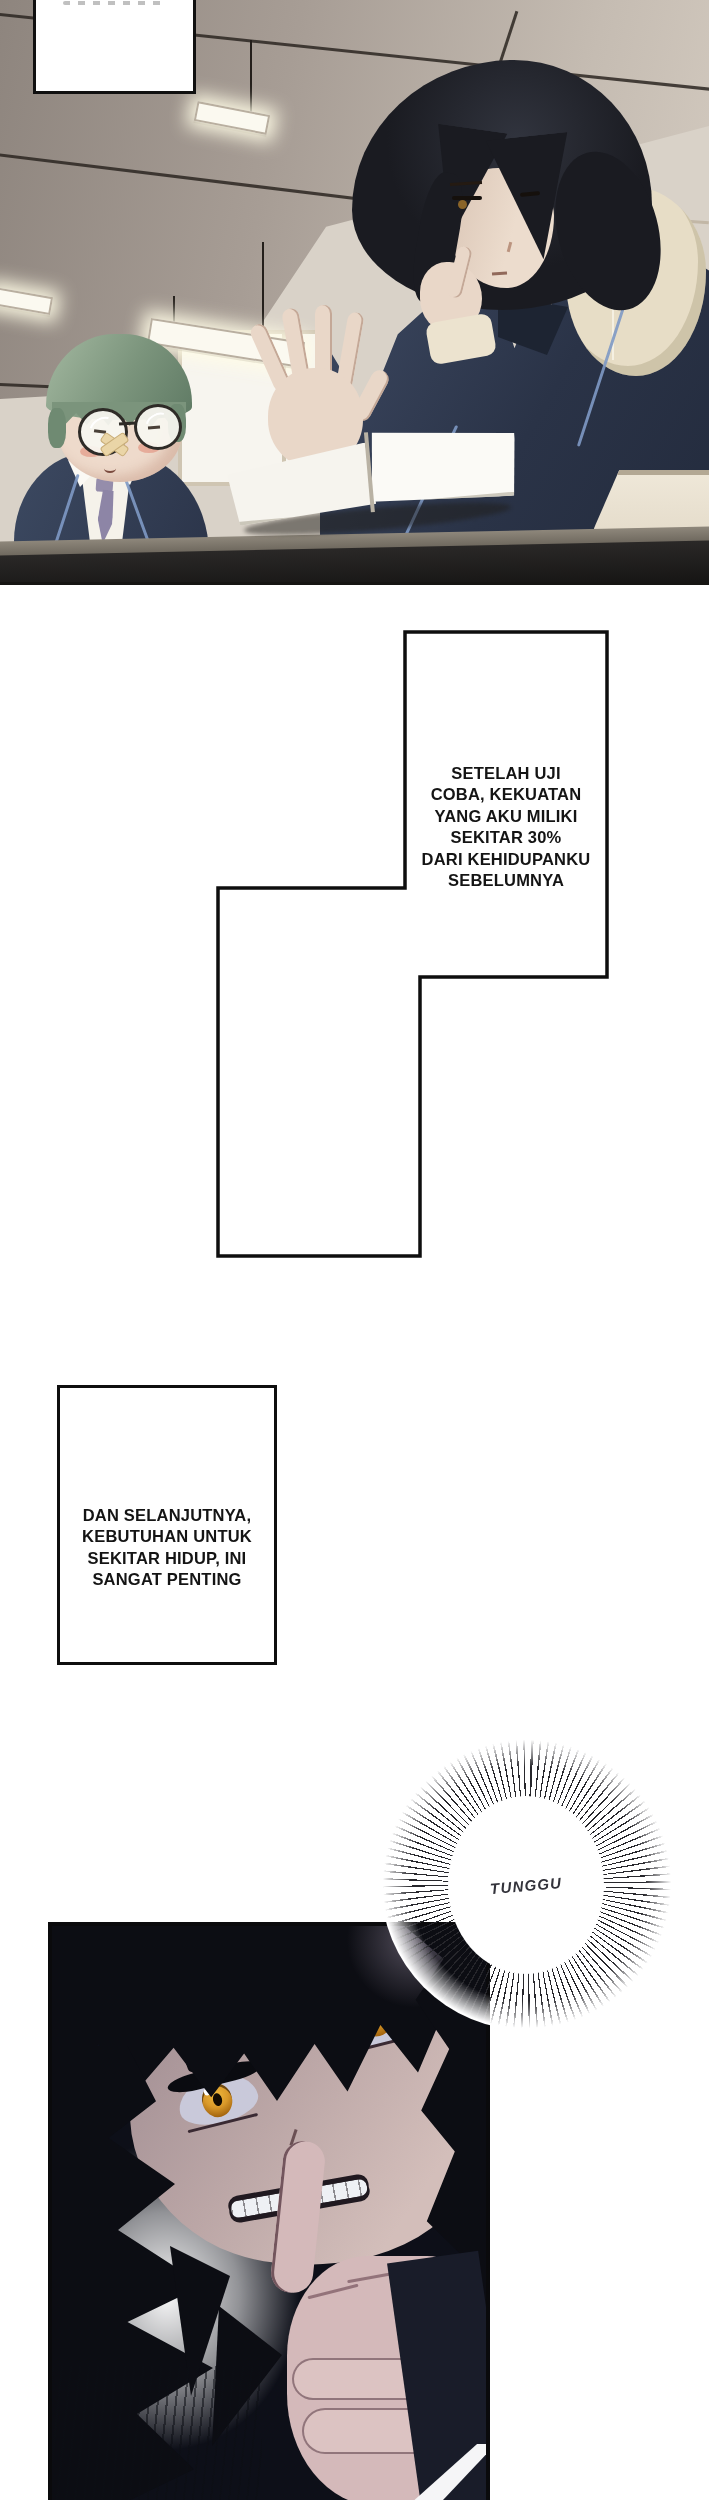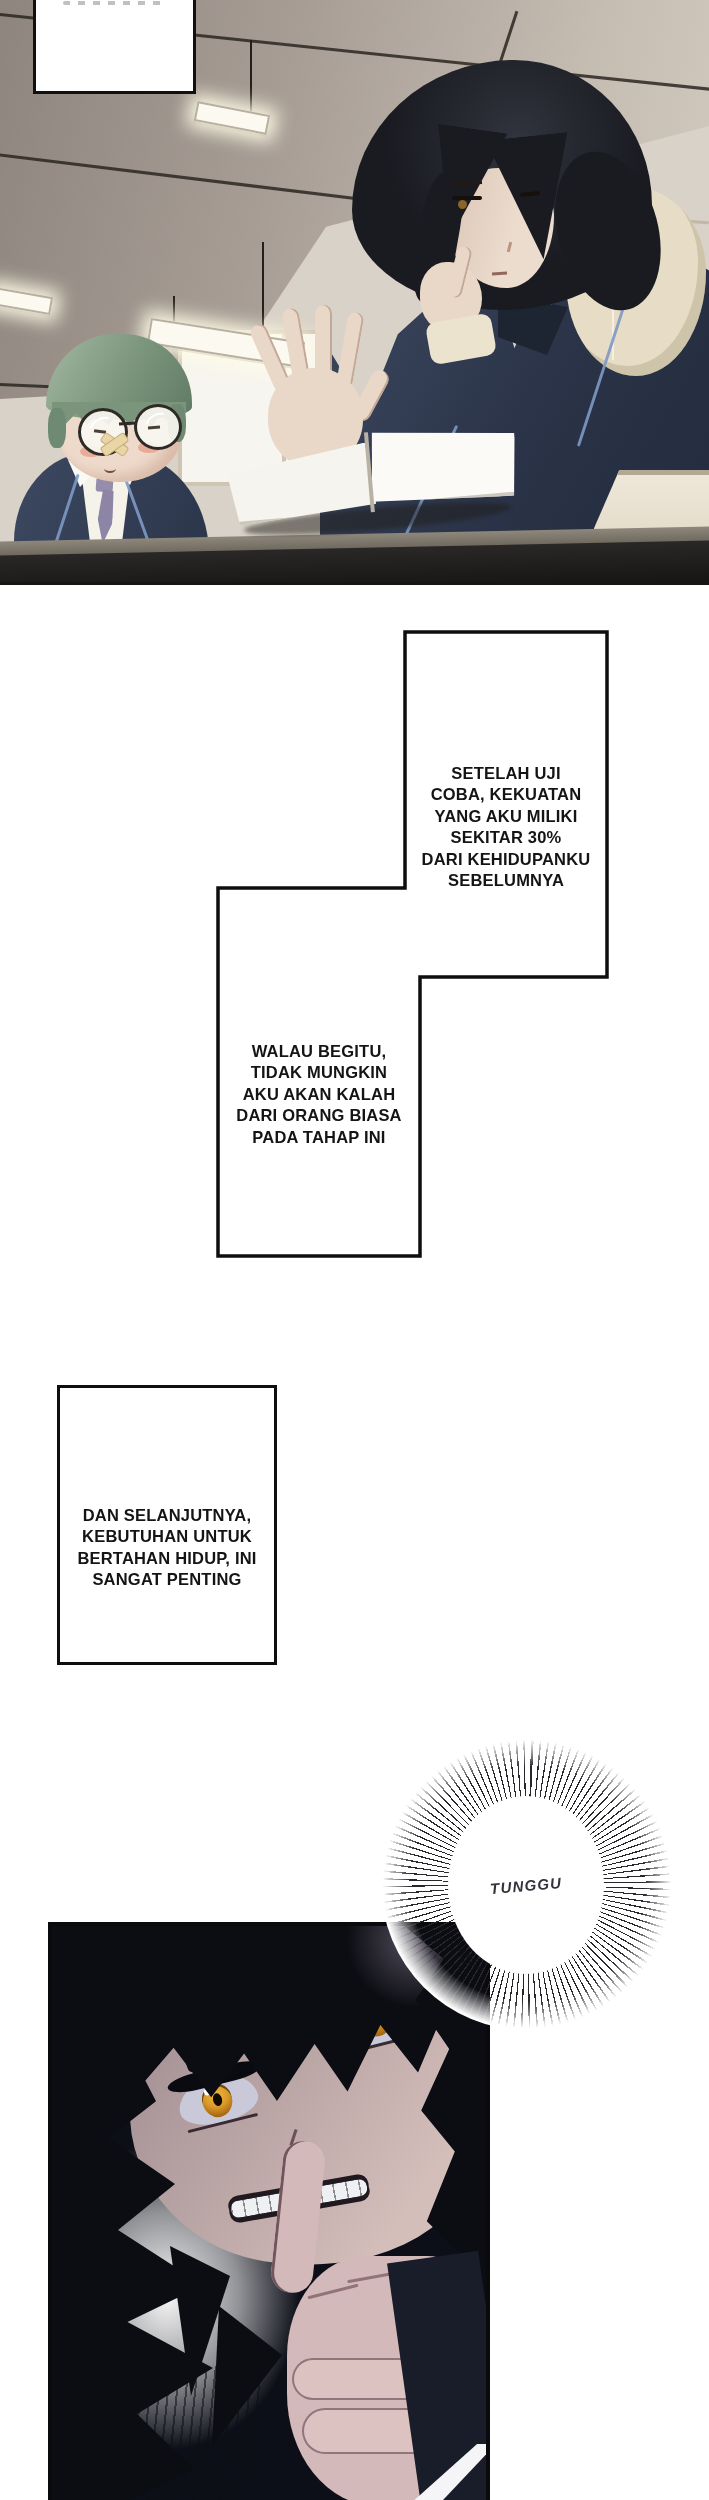--- a/index.html
+++ b/index.html
@@ -228,13 +228,6 @@
 DARI KEHIDUPANKU
 SEBELUMNYA</div>
   </div>
-  <div class="abs" style="left:218px;top:888px;width:202px;height:368px;display:flex;align-items:center;justify-content:center;">
-    <div class="caption-text">WALAU BEGITU,
-TIDAK MUNGKIN
-AKU AKAN KALAH
-DARI ORANG BIASA
-PADA TAHAP INI</div>
-  </div>
 
   <div class="abs capbox" style="left:57px;top:1385px;width:220px;height:280px;box-sizing:border-box;">
     <div class="caption-text">DAN SELANJUTNYA,

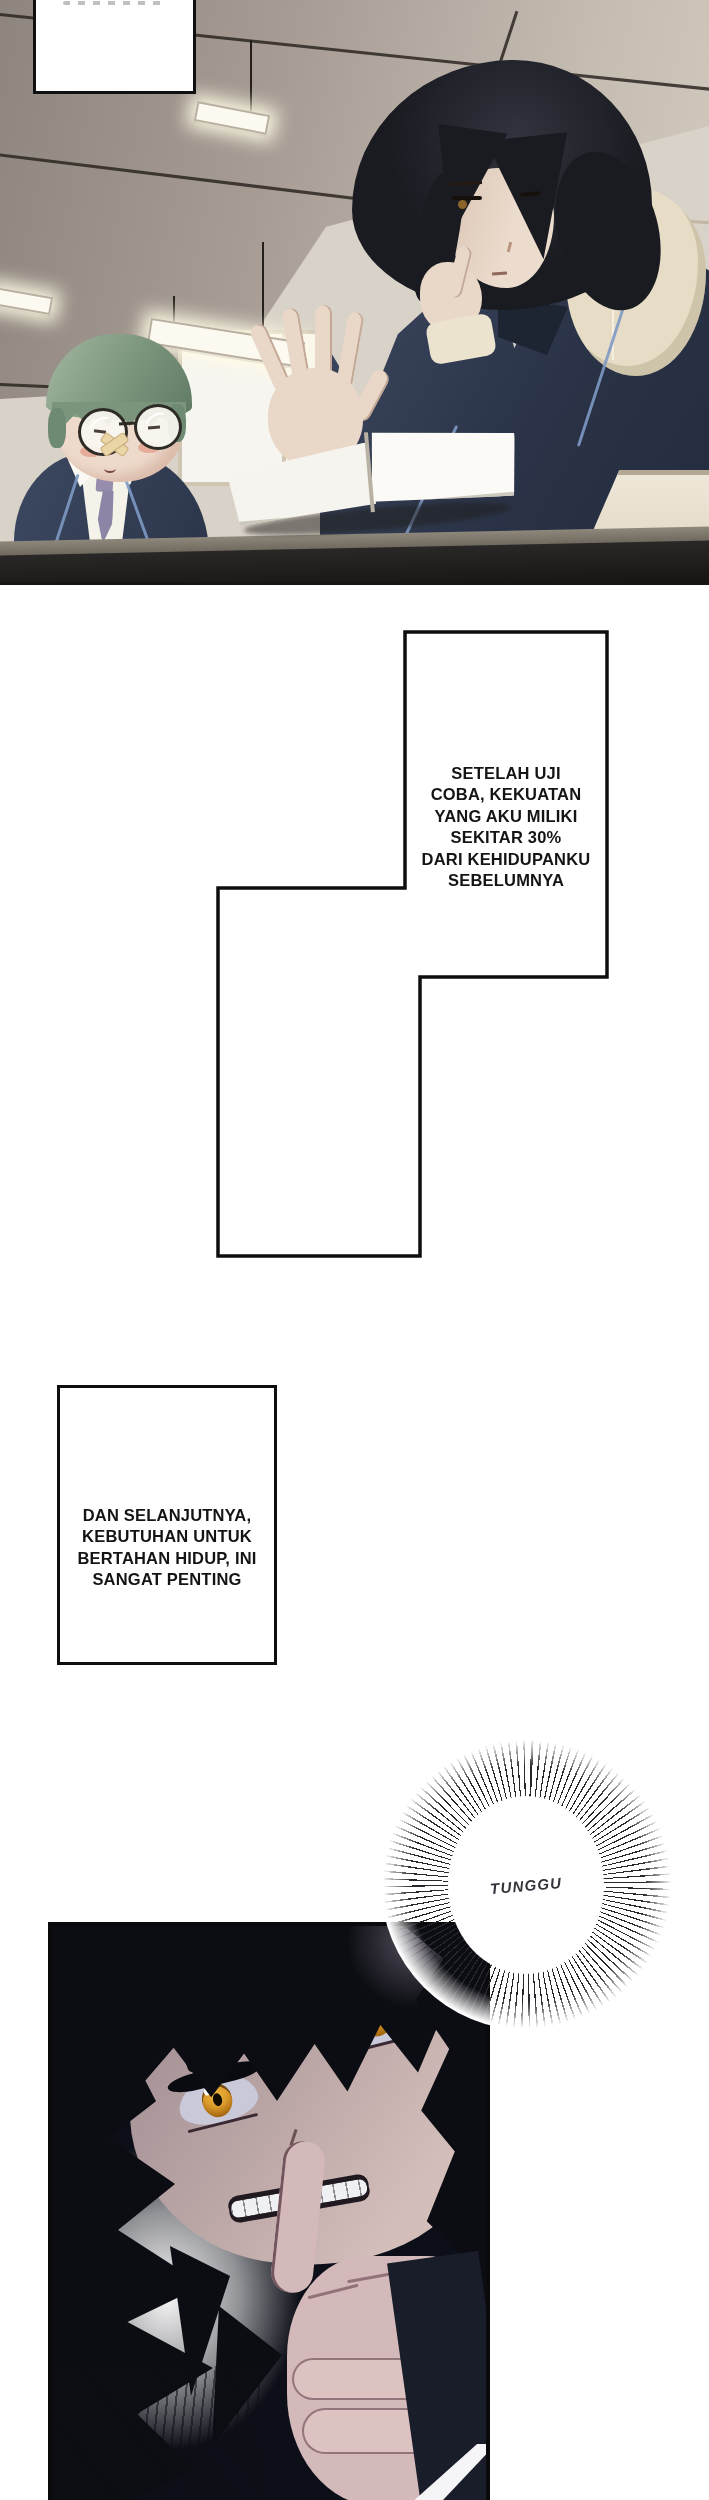--- a/index.html
+++ b/index.html
@@ -232,7 +232,7 @@
   <div class="abs capbox" style="left:57px;top:1385px;width:220px;height:280px;box-sizing:border-box;">
     <div class="caption-text">DAN SELANJUTNYA,
 KEBUTUHAN UNTUK
-BERTAHAN HIDUP, INI
+SEKITAR HIDUP, INI
 SANGAT PENTING</div>
   </div>
 

